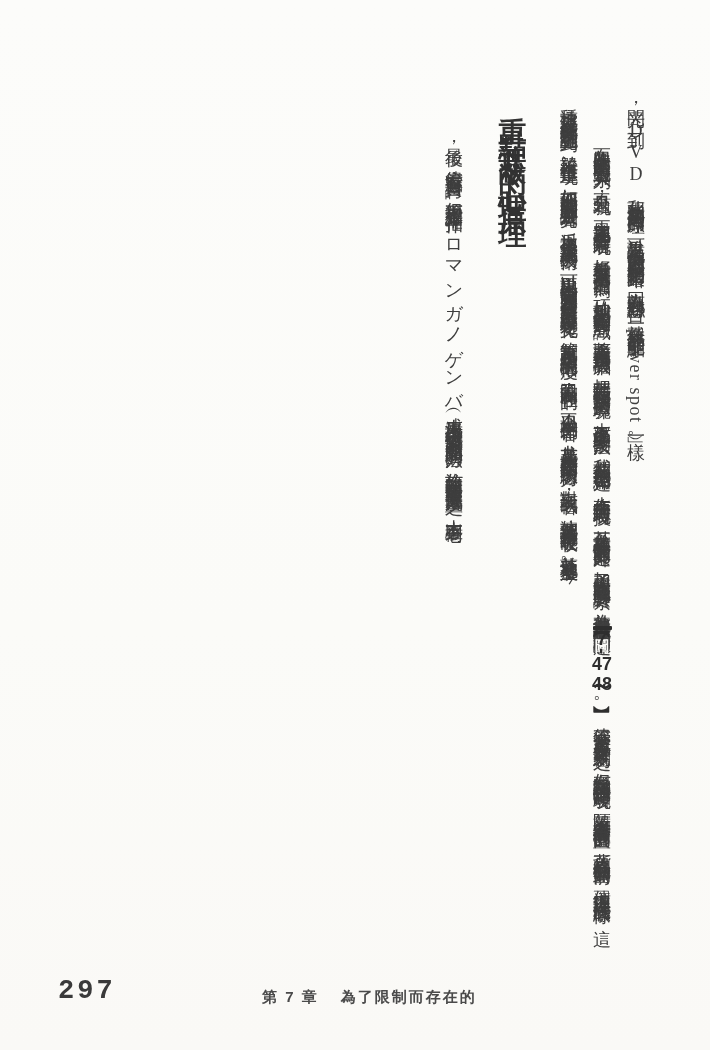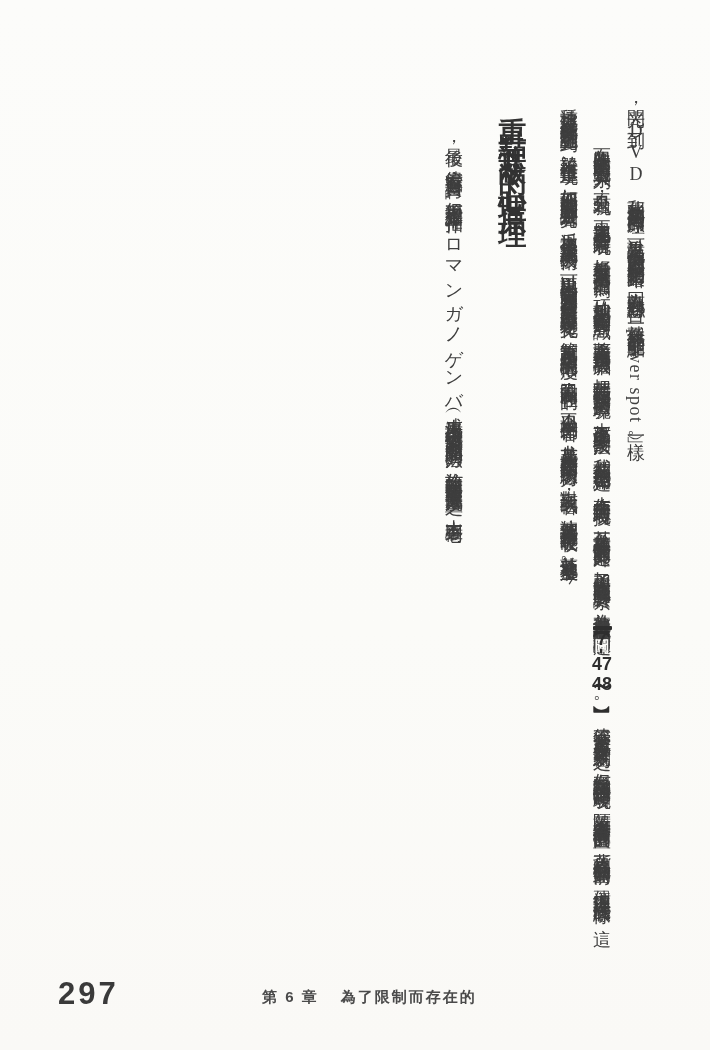--- a/index.html
+++ b/index.html
@@ -58,9 +58,9 @@
   .footer-pagenum {
     position: absolute;
     left: 58px; top: 976px;
-    font-family: Liberation Sans, sans-serif;
+    font-family: Liberation Mono, monospace;
     font-weight: bold;
-    font-size: 31px;
+    font-size: 27px;
     letter-spacing: 3px;
     color: #3a3a3a;
   }

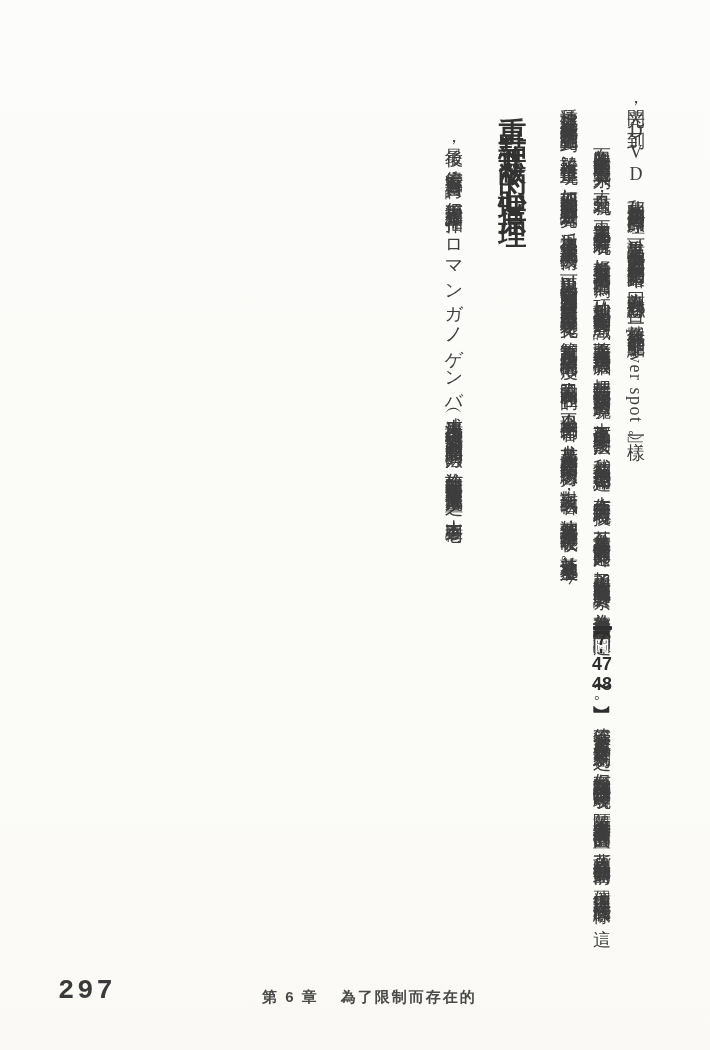--- a/index.html
+++ b/index.html
@@ -94,7 +94,7 @@
 
   <div class="footer-pagenum">297</div>
 
-  <div class="footer-chapter"><span>第 6 章</span><span class="chapter-gap"></span><span>為了限制而存在的</span></div>
+  <div class="footer-chapter"><span>第 7 章</span><span class="chapter-gap"></span><span>為了限制而存在的</span></div>
 
 </div>
 

